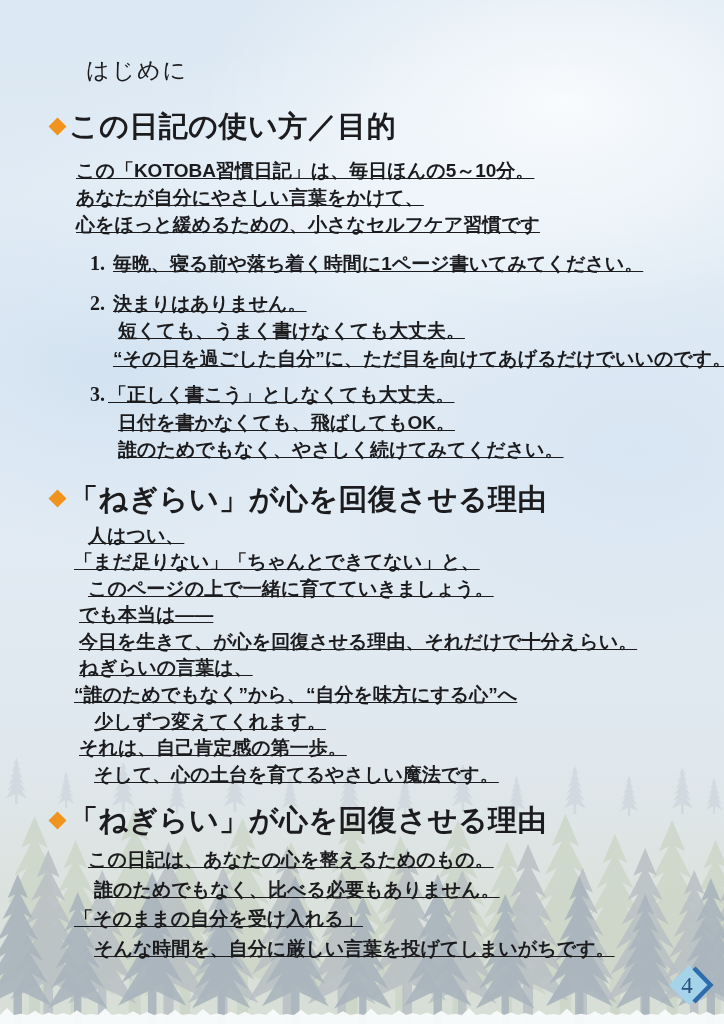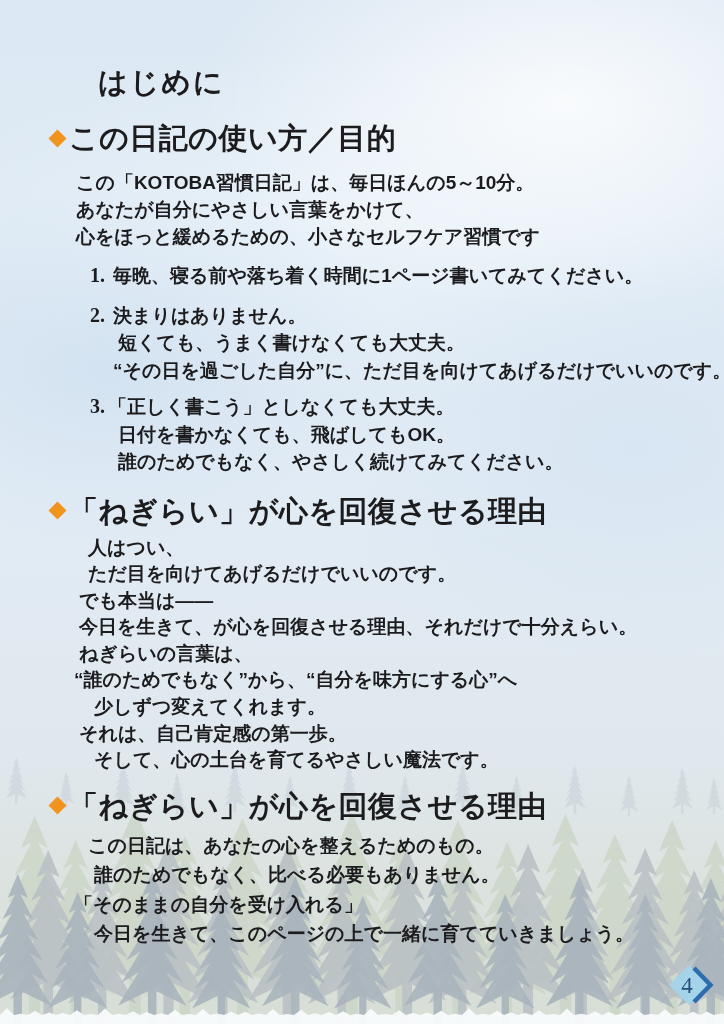--- a/index.html
+++ b/index.html
@@ -19,8 +19,8 @@
   .forest{position:absolute;left:0;bottom:0;width:724px;height:300px;display:block;}
   .content{position:absolute;inset:0;color:#1c1c1e;}
   h1.title{
-    margin:12px;padding:52px 0 0 86px;
-    font-size:29px;font-weight:700;letter-spacing:2px;line-height:36px;
+    margin:0;padding:52px 0 0 86px;
+    font-size:23px;font-weight:400;letter-spacing:2px;line-height:36px;
   }
   .heading-row{display:flex;align-items:center;margin-left:48px;}
   .heading-row .bullet{width:19px;height:19px;flex:0 0 auto;margin-right:2px;display:block;}

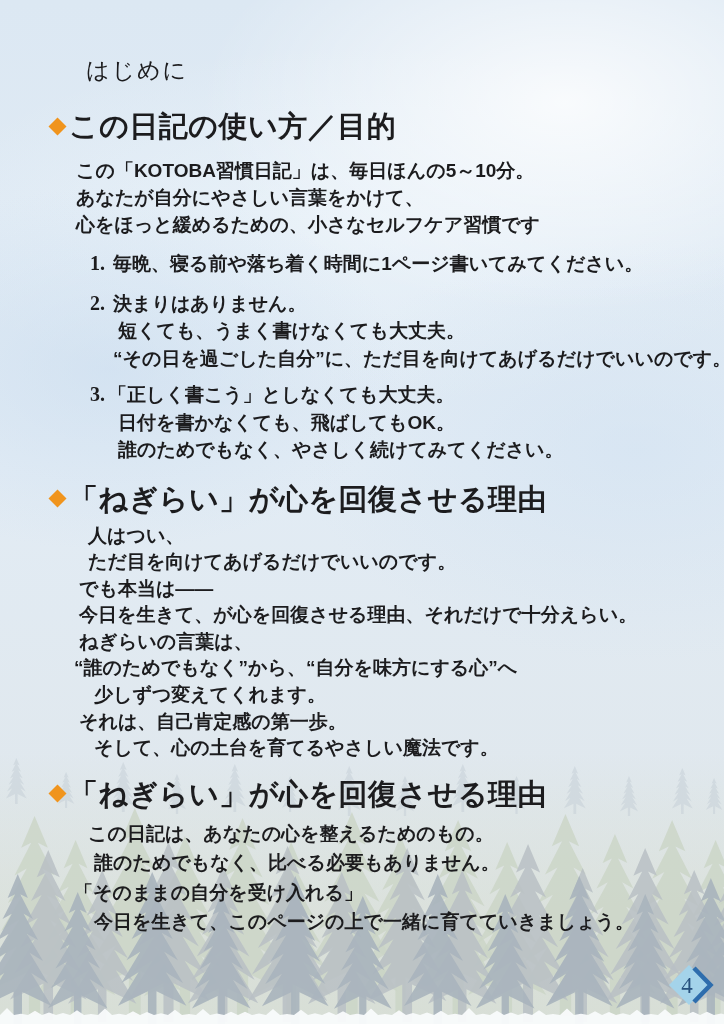--- a/index.html
+++ b/index.html
@@ -29,7 +29,7 @@
   .hr2{margin-top:20px;}
   .hr3{margin-top:17px;}
   .intro{margin:16px 0 0 76px;font-size:19px;font-weight:700;line-height:27px;}
-  .line{display:block;white-space:nowrap;}
+  .line{display:block;white-space:nowrap;text-decoration:underline;}
   .list{margin:2px 0 0 0;}
   .list-item{display:flex;margin-left:90px;font-size:19px;font-weight:700;line-height:27.5px;}
   .li1{margin-top:12px;}

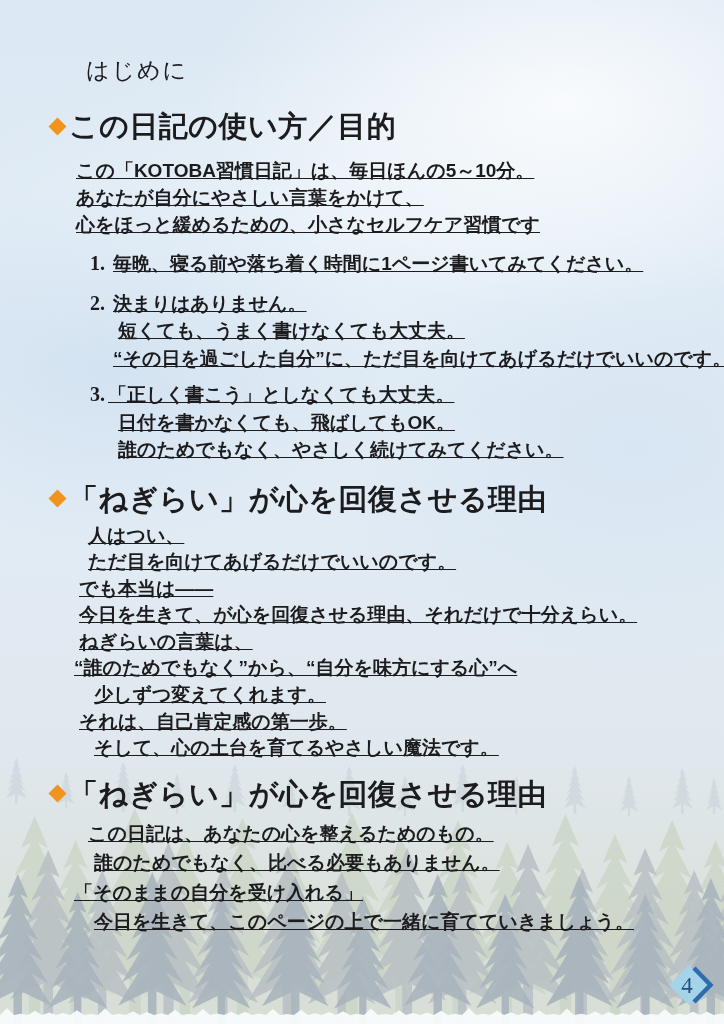--- a/index.html
+++ b/index.html
@@ -171,6 +171,7 @@
       </div>
       <div class="body-block">
         <span class="line in1">人はつい、</span>
+        <span class="line hang">「まだ足りない」「ちゃんとできてない」と、</span>
         <span class="line in1">ただ目を向けてあげるだけでいいのです。</span>
         <span class="line">でも本当は——</span>
         <span class="line">今日を生きて、が心を回復させる理由、それだけで十分えらい。</span>

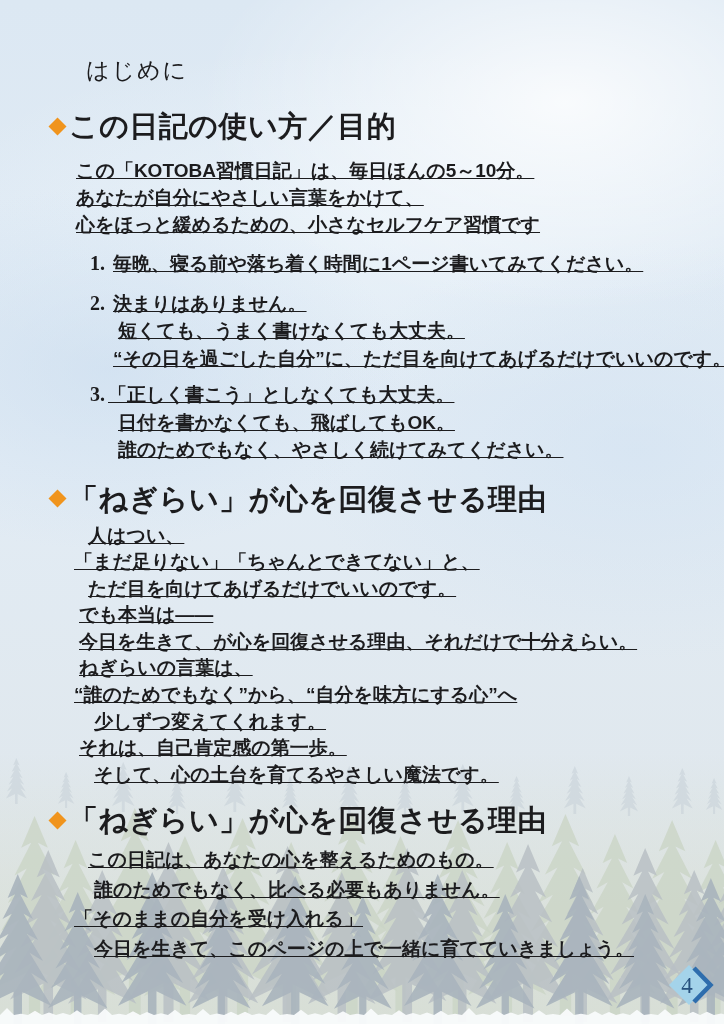--- a/index.html
+++ b/index.html
@@ -172,7 +172,7 @@
       <div class="body-block">
         <span class="line in1">人はつい、</span>
         <span class="line hang">「まだ足りない」「ちゃんとできてない」と、</span>
-        <span class="line in1">ただ目を向けてあげるだけでいいのです。</span>
+        <span class="line in1">このページの上で一緒に育てていきましょう。</span>
         <span class="line">でも本当は——</span>
         <span class="line">今日を生きて、が心を回復させる理由、それだけで十分えらい。</span>
         <span class="line">ねぎらいの言葉は、</span>

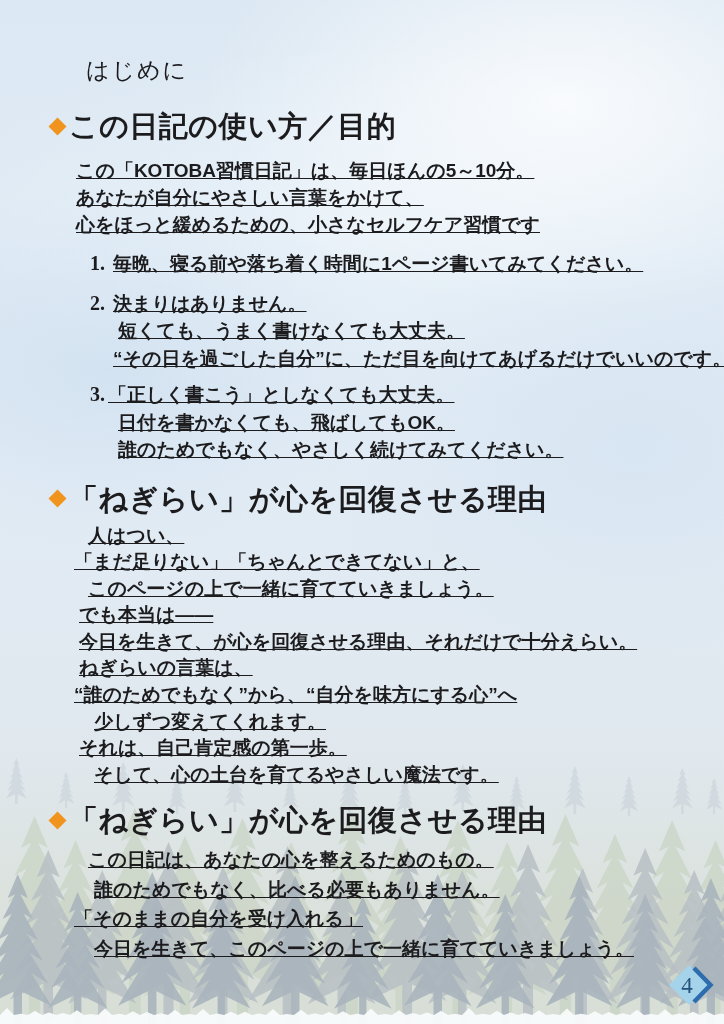--- a/index.html
+++ b/index.html
@@ -194,7 +194,7 @@
         <span class="line in1">この日記は、あなたの心を整えるためのもの。</span>
         <span class="line in2">誰のためでもなく、比べる必要もありません。</span>
         <span class="line hang">「そのままの自分を受け入れる」</span>
-        <span class="line in2">今日を生きて、このページの上で一緒に育てていきましょう。</span>
+        <span class="line in2">そんな時間を、自分に厳しい言葉を投げてしまいがちです。</span>
       </div>
     </div>
 

